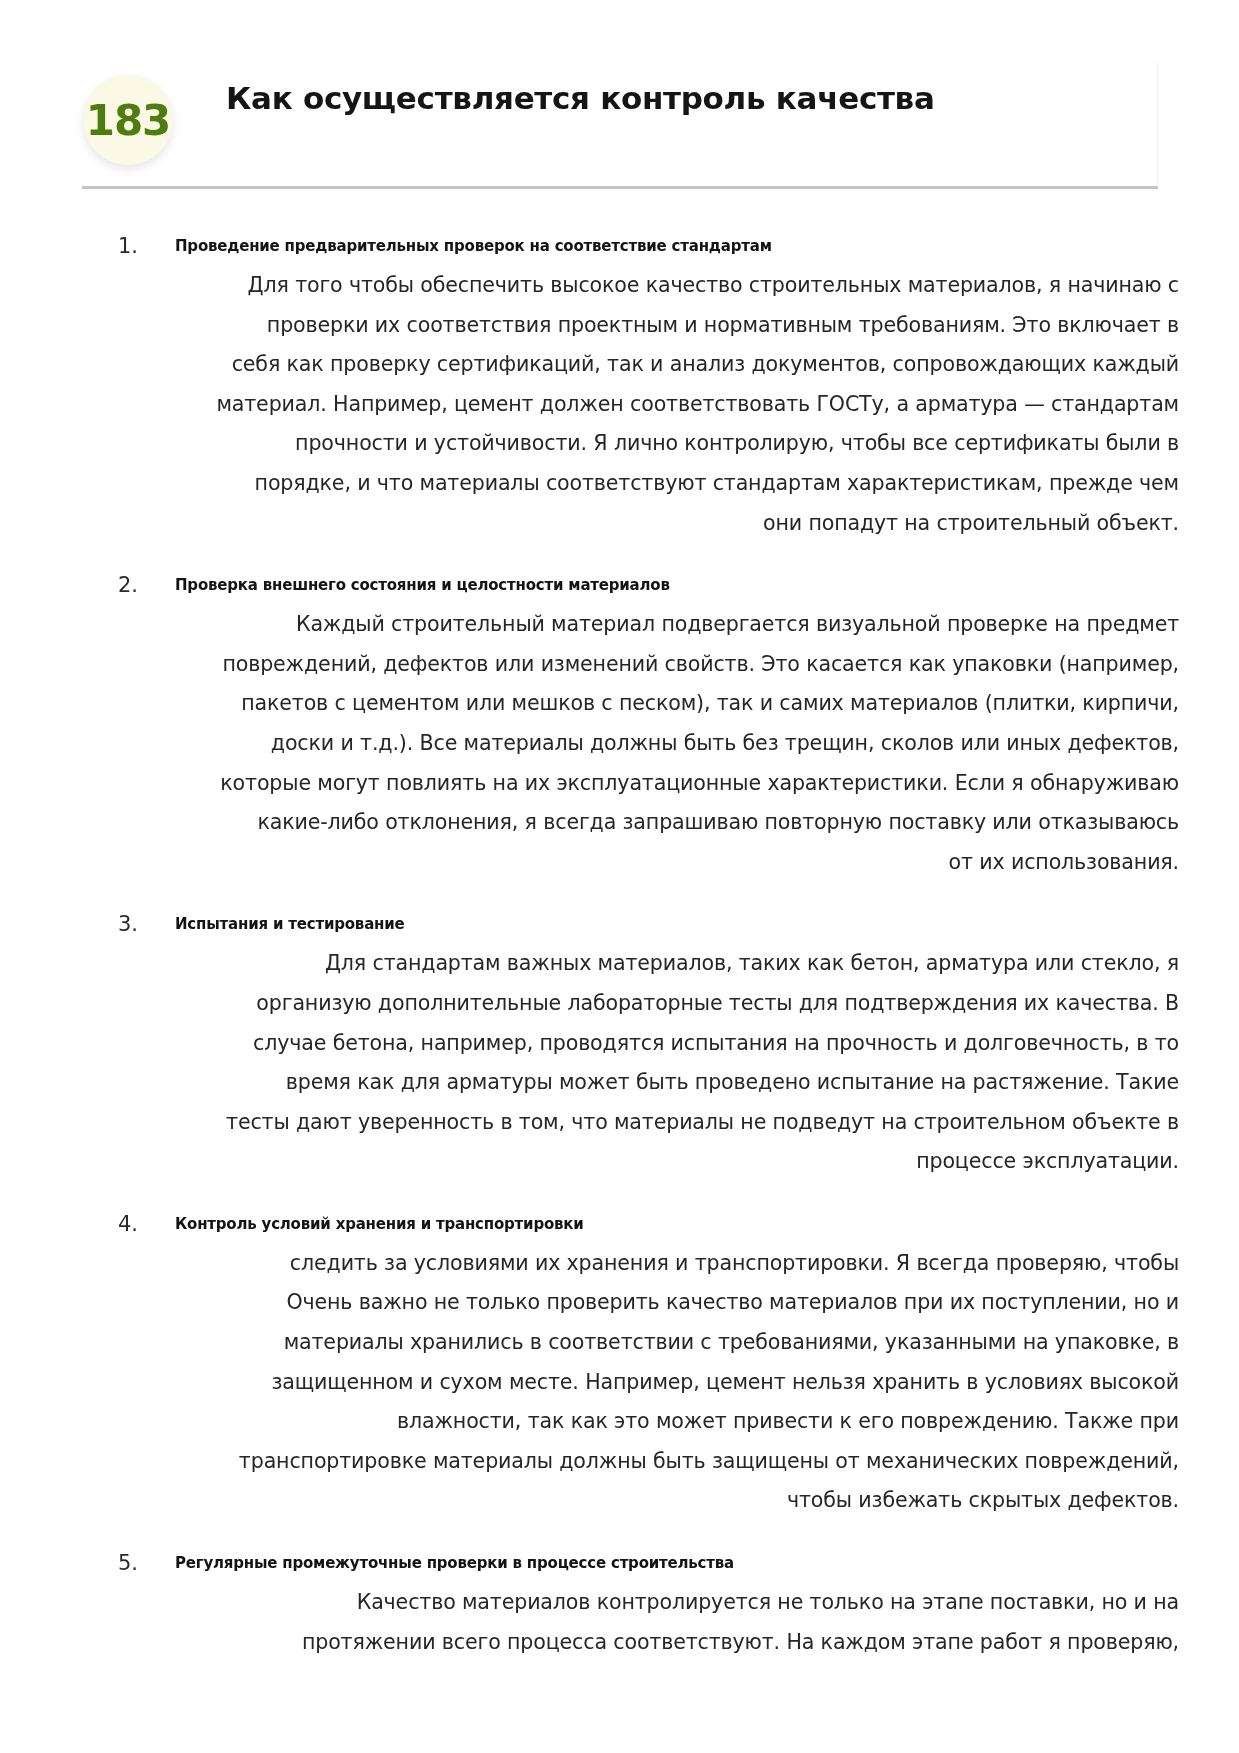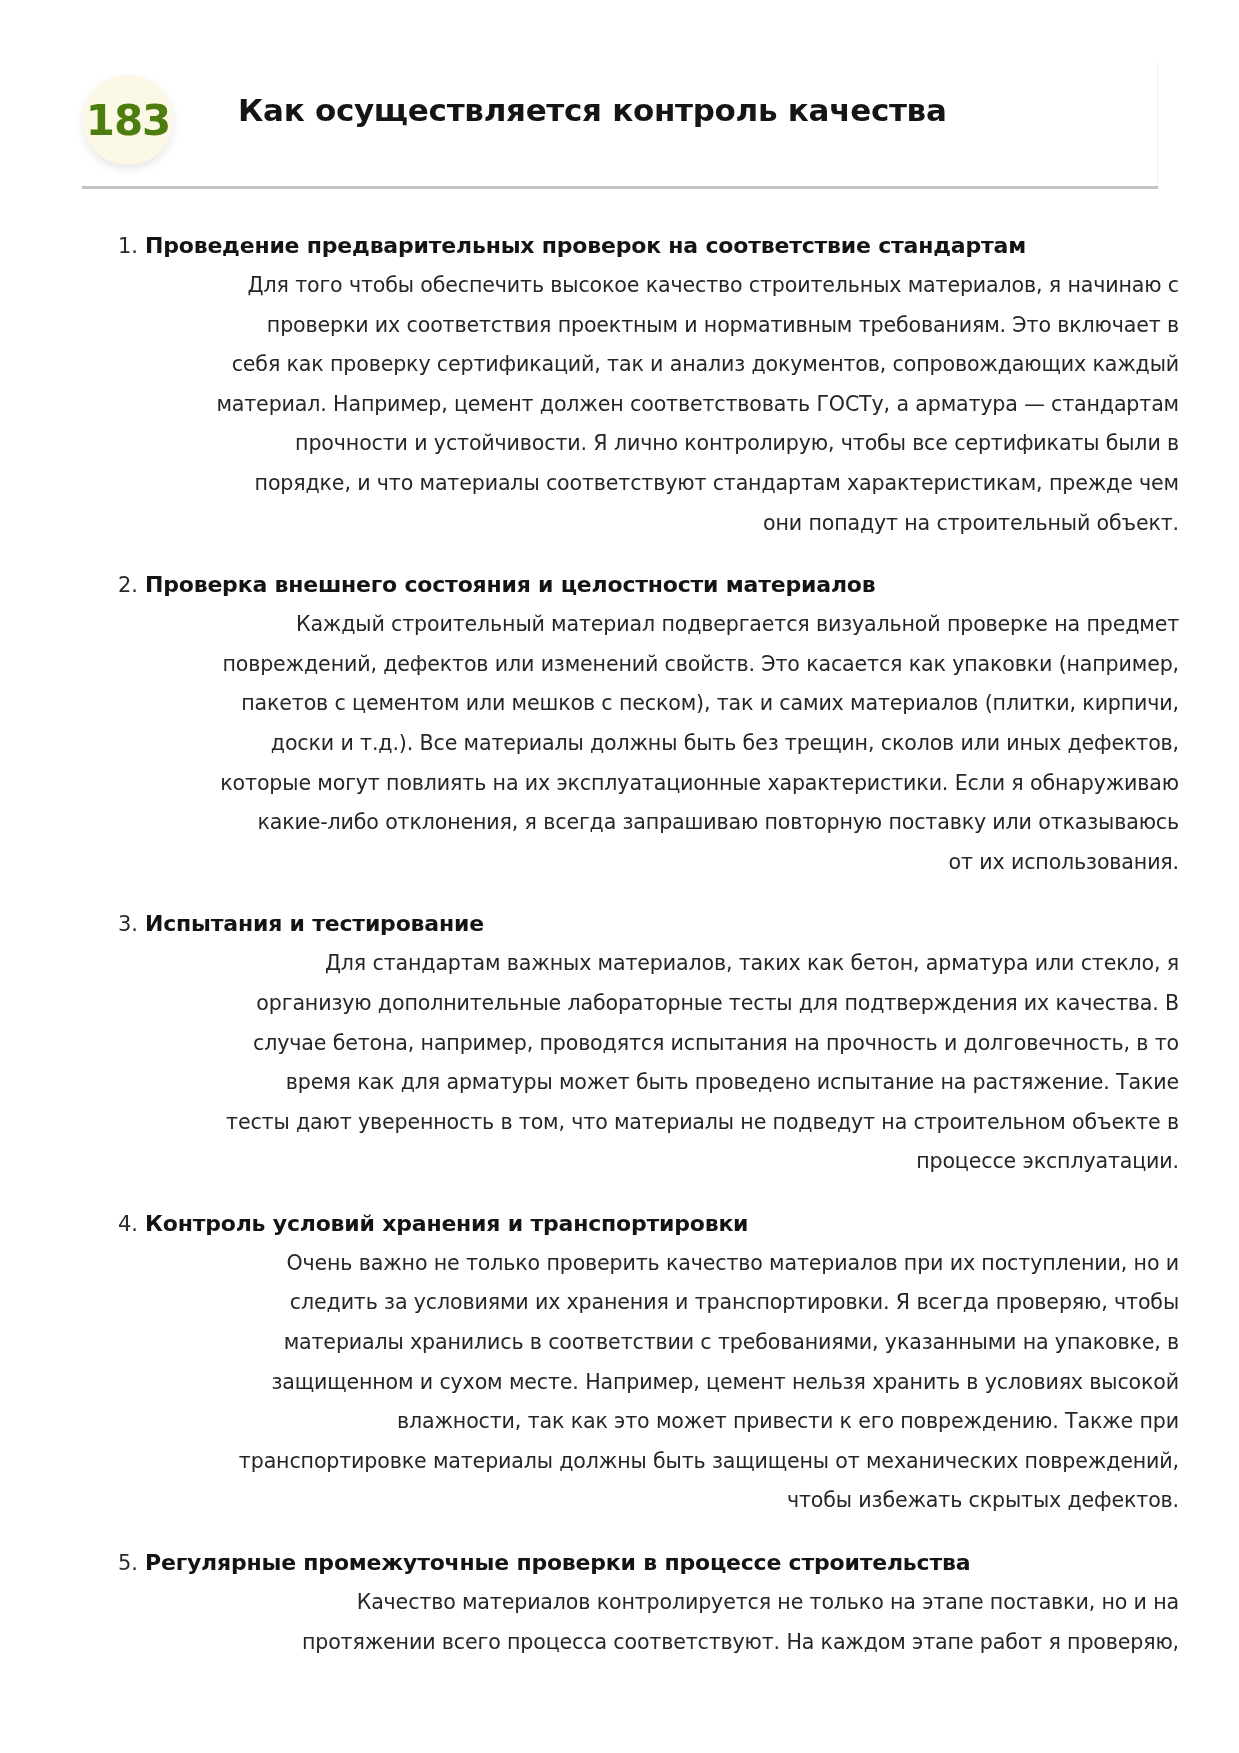--- a/index.html
+++ b/index.html
@@ -52,7 +52,7 @@
       position: absolute;
       left: 140px;
       top: 4px;
-      margin: 16px;
+      margin: 4px;
       font-family: "DejaVu Sans", sans-serif;
       font-weight: bold;
       font-size: 31px;

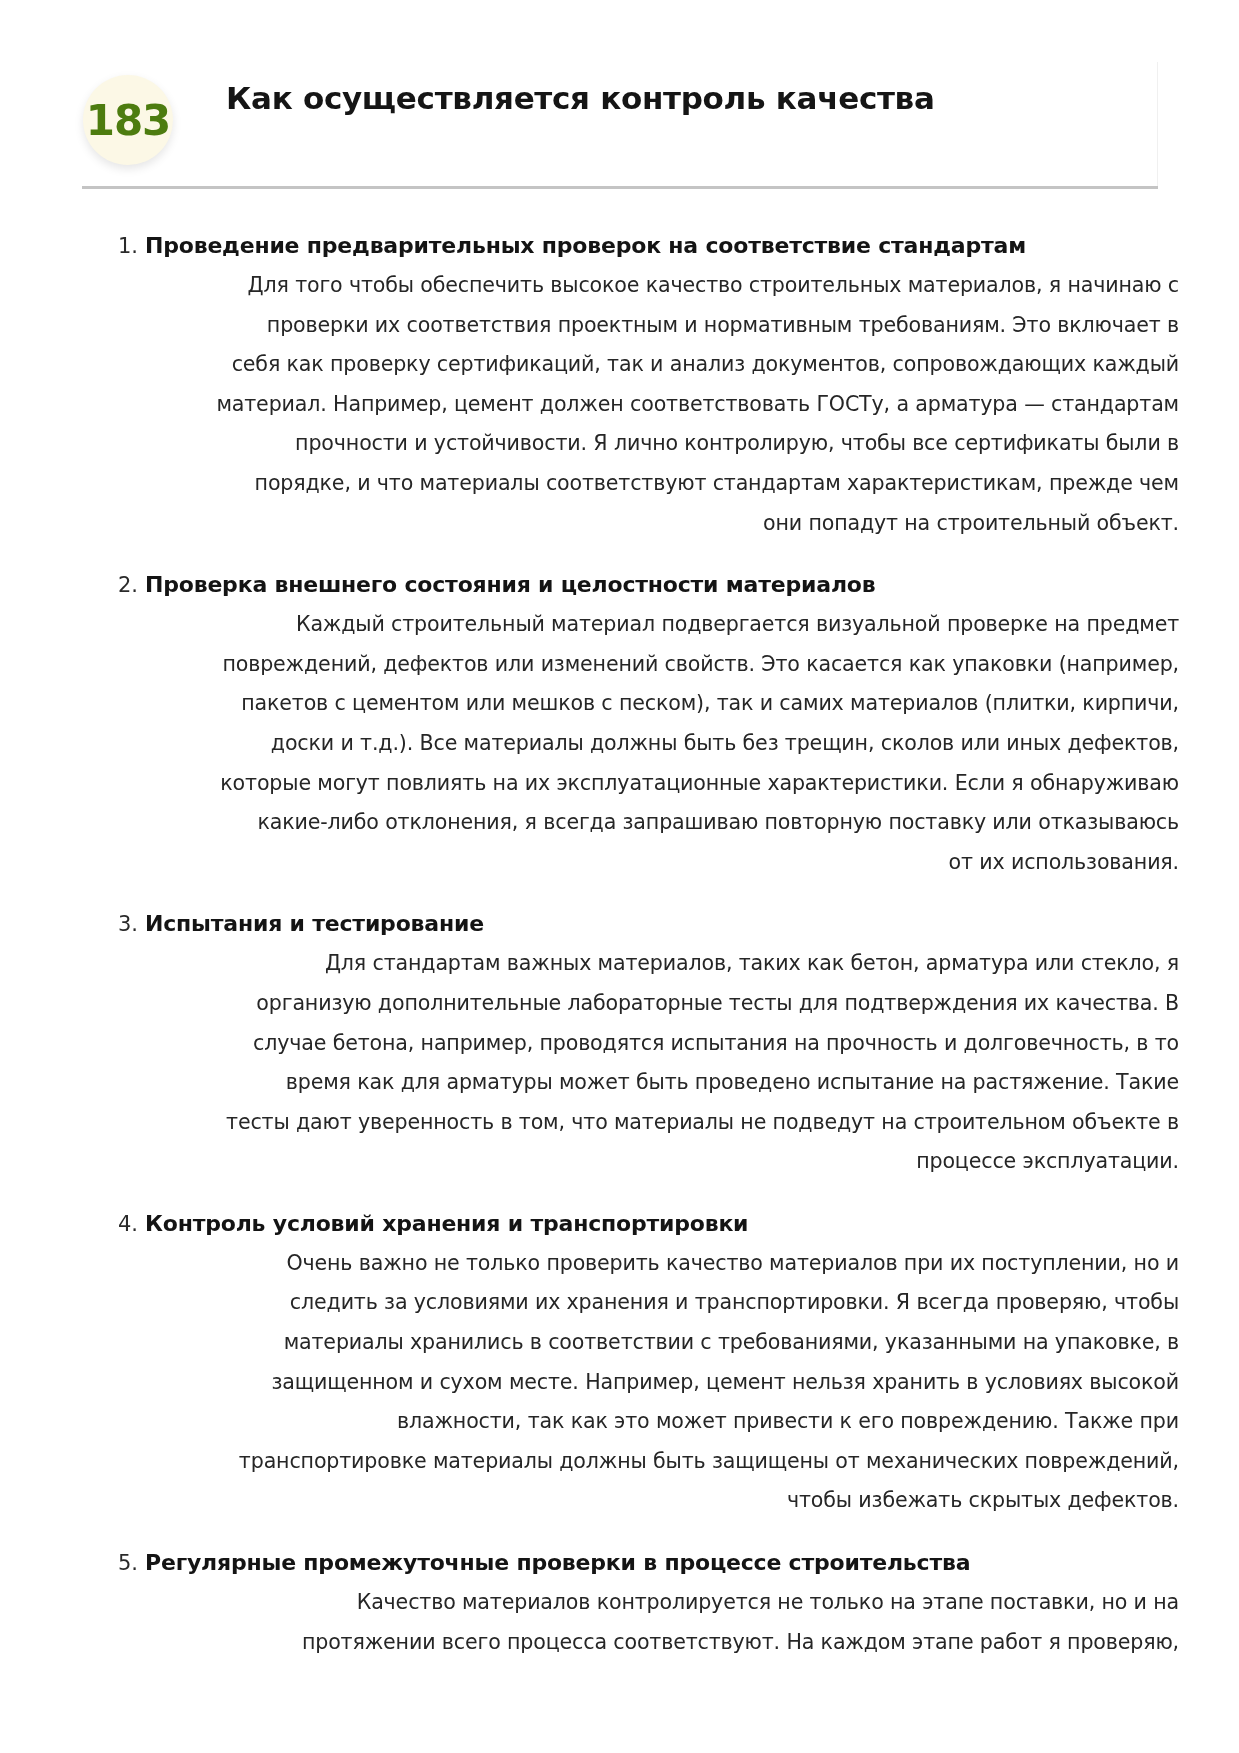--- a/index.html
+++ b/index.html
@@ -93,10 +93,11 @@
     }
     .item-title {
       font-weight: bold;
-      font-size: 22px;
+      font-size: 15px;
       line-height: 40px;
       color: #141414;
       letter-spacing: -0.2px;
+      margin-left: 30px;
     }
     .item-body {
       font-size: 20.6px;

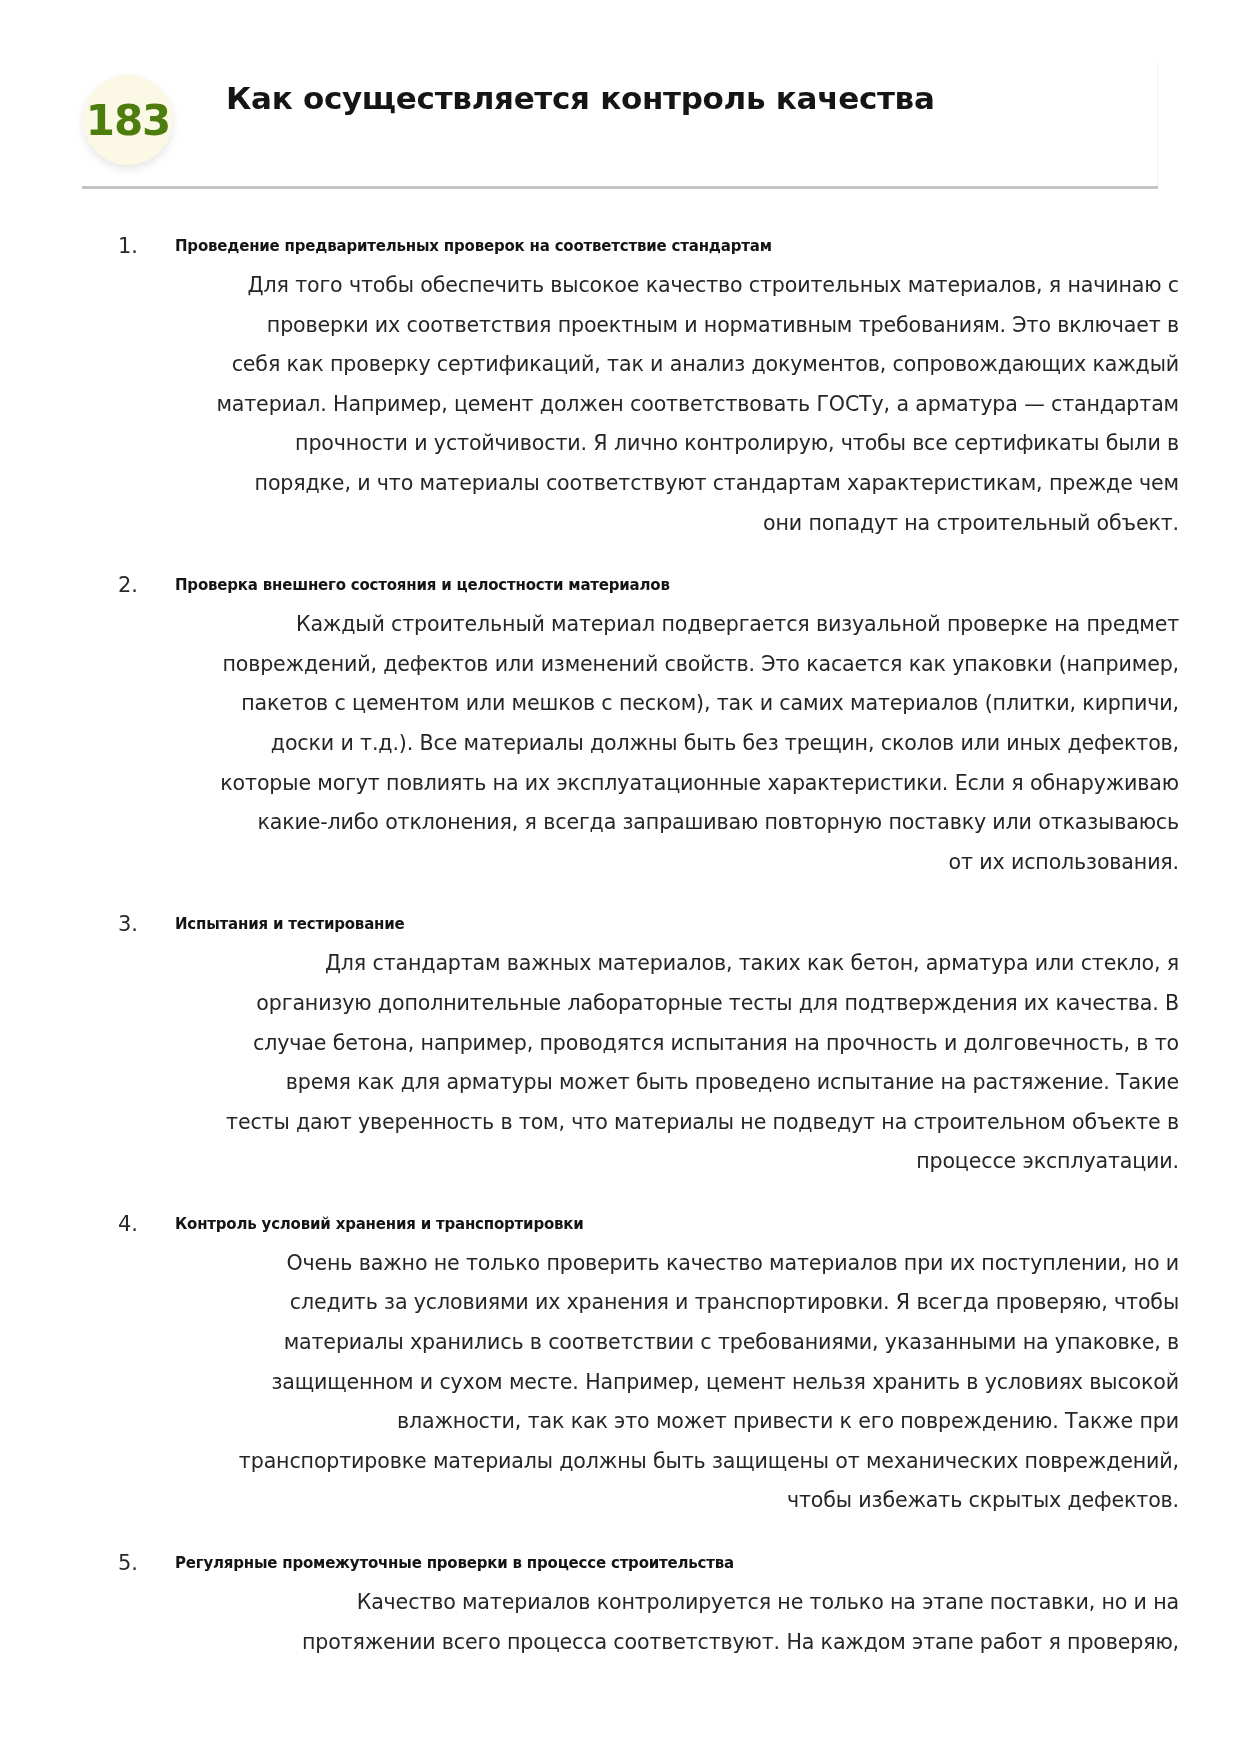--- a/index.html
+++ b/index.html
@@ -166,8 +166,8 @@
     <span class="item-num">4.</span>
     <div class="item-title">Контроль условий хранения и транспортировки</div>
     <div class="item-body">
+      <span class="line">следить за условиями их хранения и транспортировки. Я всегда проверяю, чтобы</span>
       <span class="line">Очень важно не только проверить качество материалов при их поступлении, но и</span>
-      <span class="line">следить за условиями их хранения и транспортировки. Я всегда проверяю, чтобы</span>
       <span class="line">материалы хранились в соответствии с требованиями, указанными на упаковке, в</span>
       <span class="line">защищенном и сухом месте. Например, цемент нельзя хранить в условиях высокой</span>
       <span class="line">влажности, так как это может привести к его повреждению. Также при</span>

